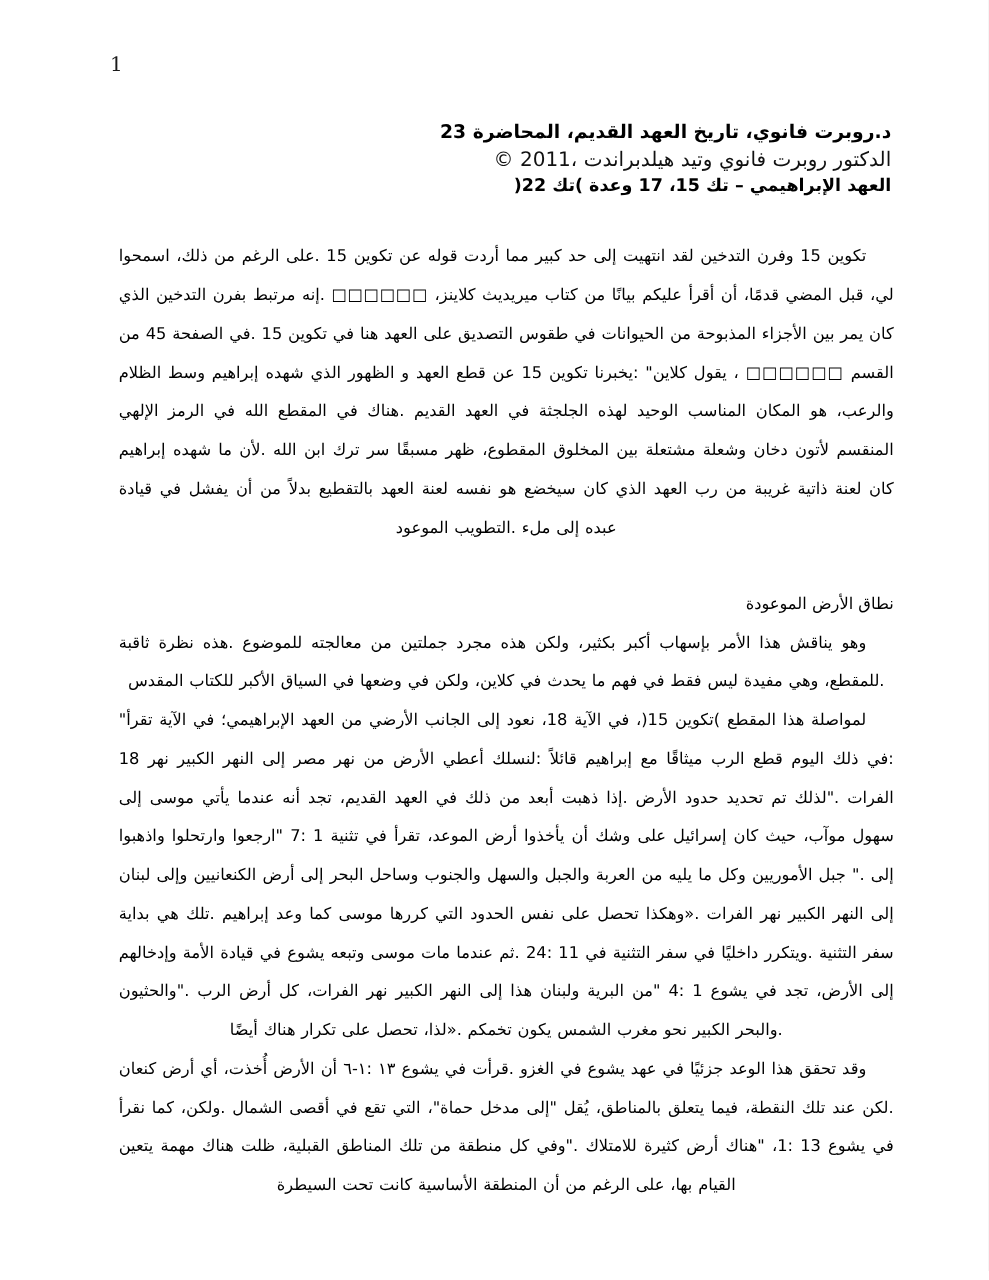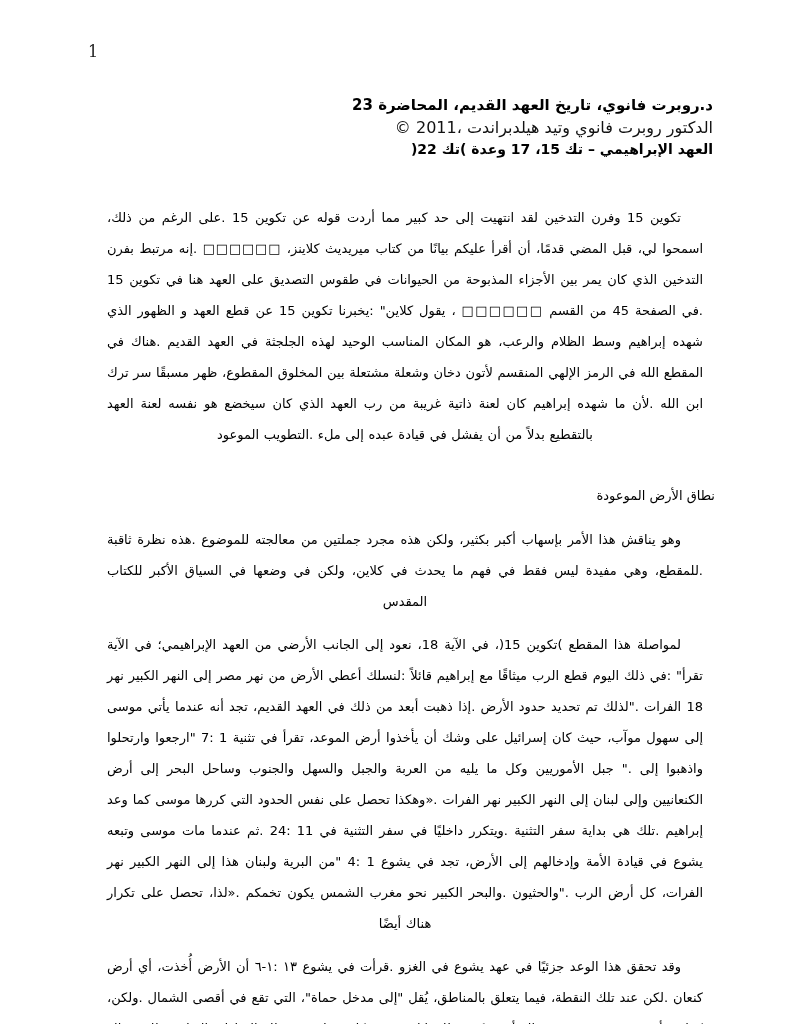--- a/index.html
+++ b/index.html
@@ -37,7 +37,7 @@
     text-align:justify;
   }
   .para{
-    margin:12px;
+    margin:0;
     text-indent:22px;
     text-align:justify;
     text-align-last:center;

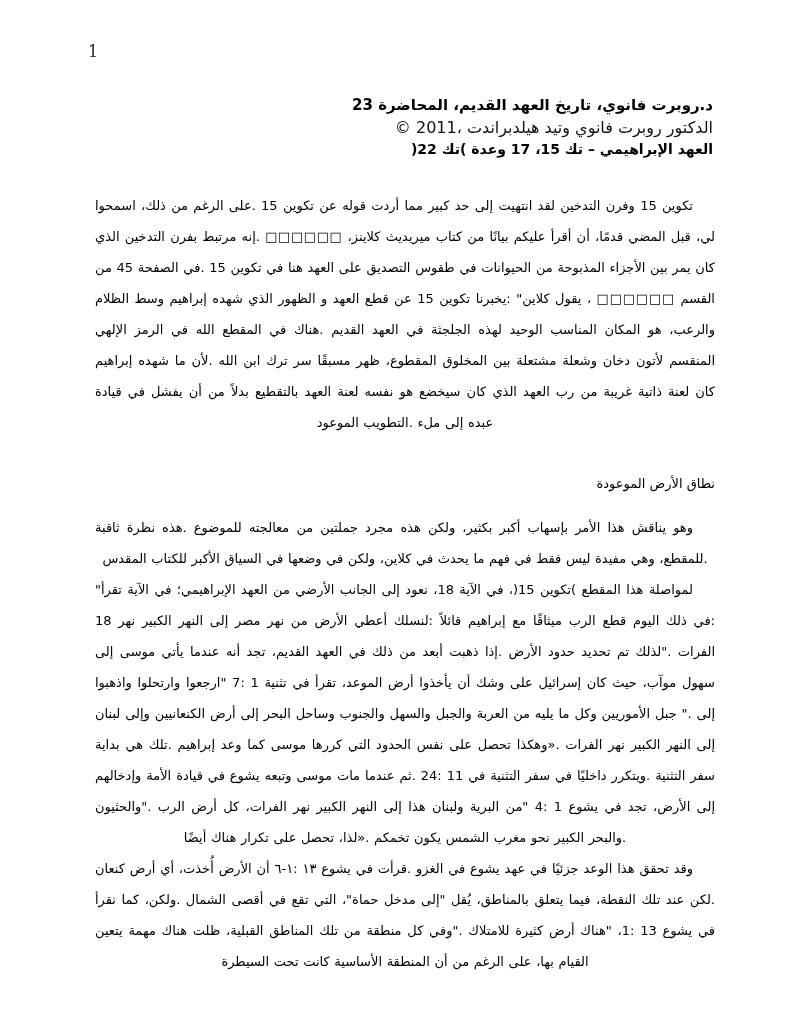--- a/index.html
+++ b/index.html
@@ -44,7 +44,7 @@
     word-spacing:0.5px;
   }
   .section-heading{
-    margin:30px 0 13px 0;
+    margin:30px 0 0 0;
     font-size:13px;font-weight:normal;
     text-align:right;line-height:31px;
   }

